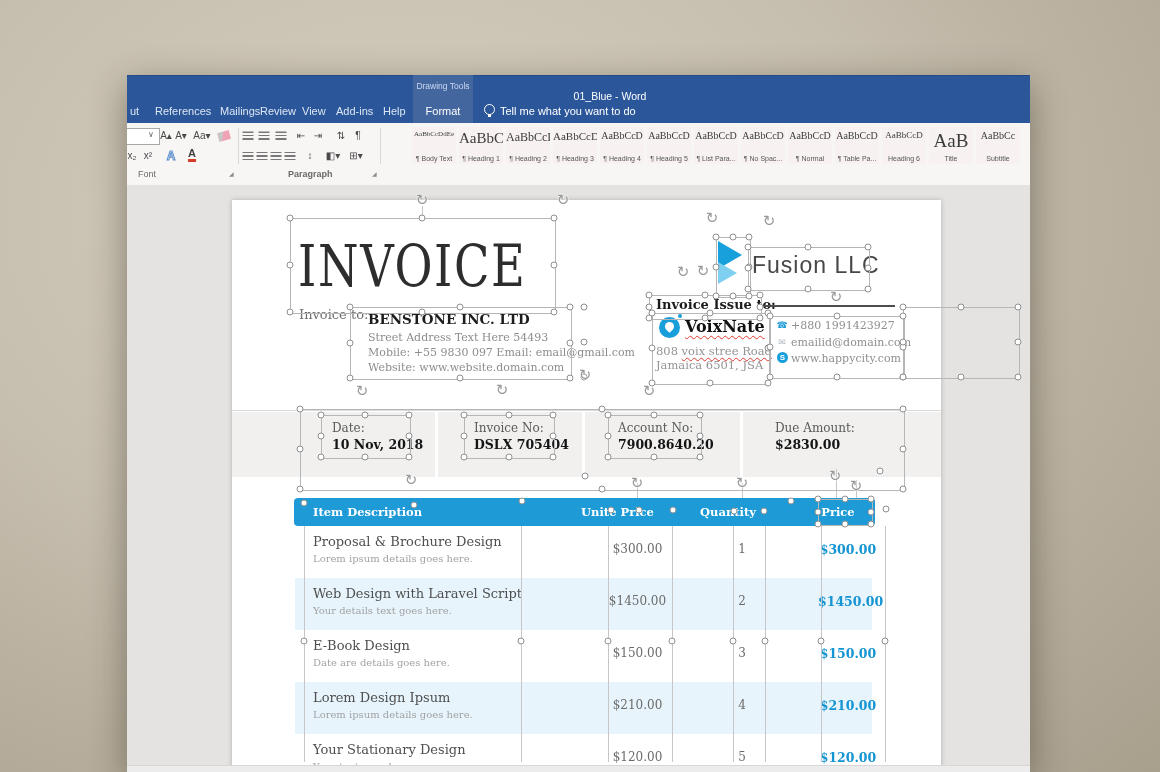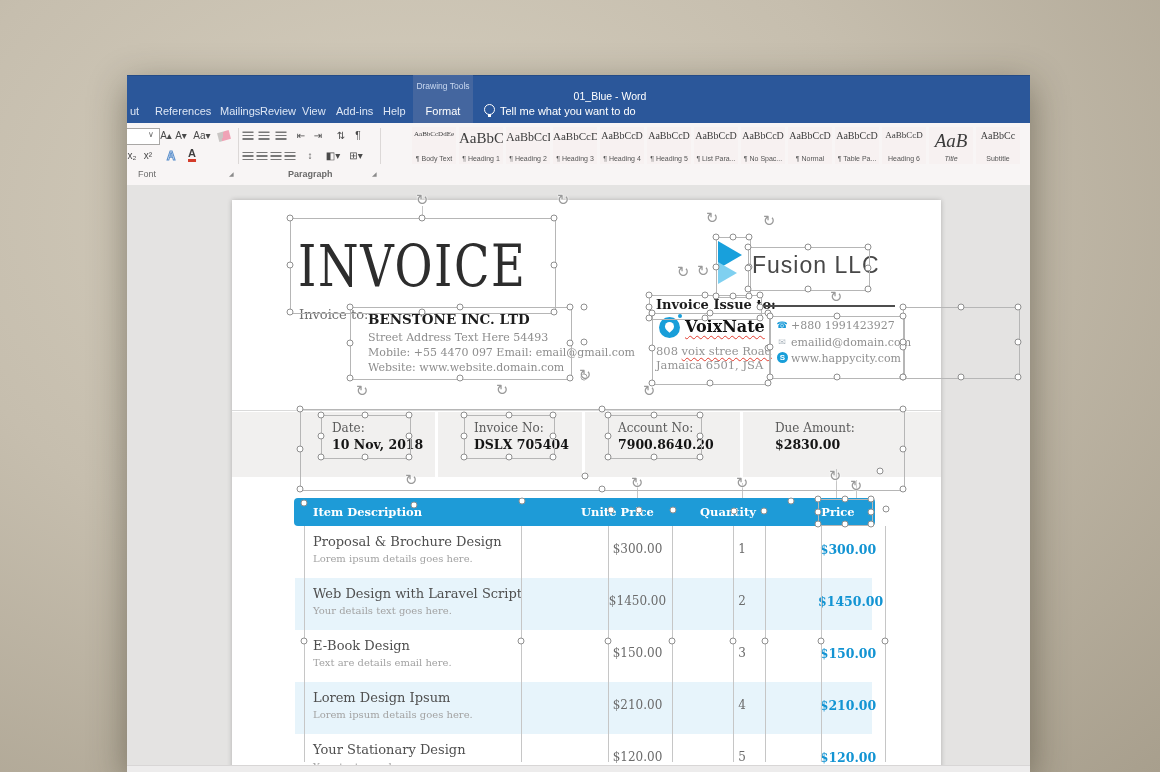--- a/index.html
+++ b/index.html
@@ -182,7 +182,7 @@
             <span class="stylesample" style="font-size: 9px;">AaBbCcD</span>
             <span class="stylelabel">Heading 6</span>
           </div>
-          <div class="stylecard" style="left:929px;font-style:italic;">
+          <div class="stylecard" style="left:929px;">
             <span class="stylesample" style="font-size: 19px;">AaB</span>
             <span class="stylelabel">Title</span>
           </div>

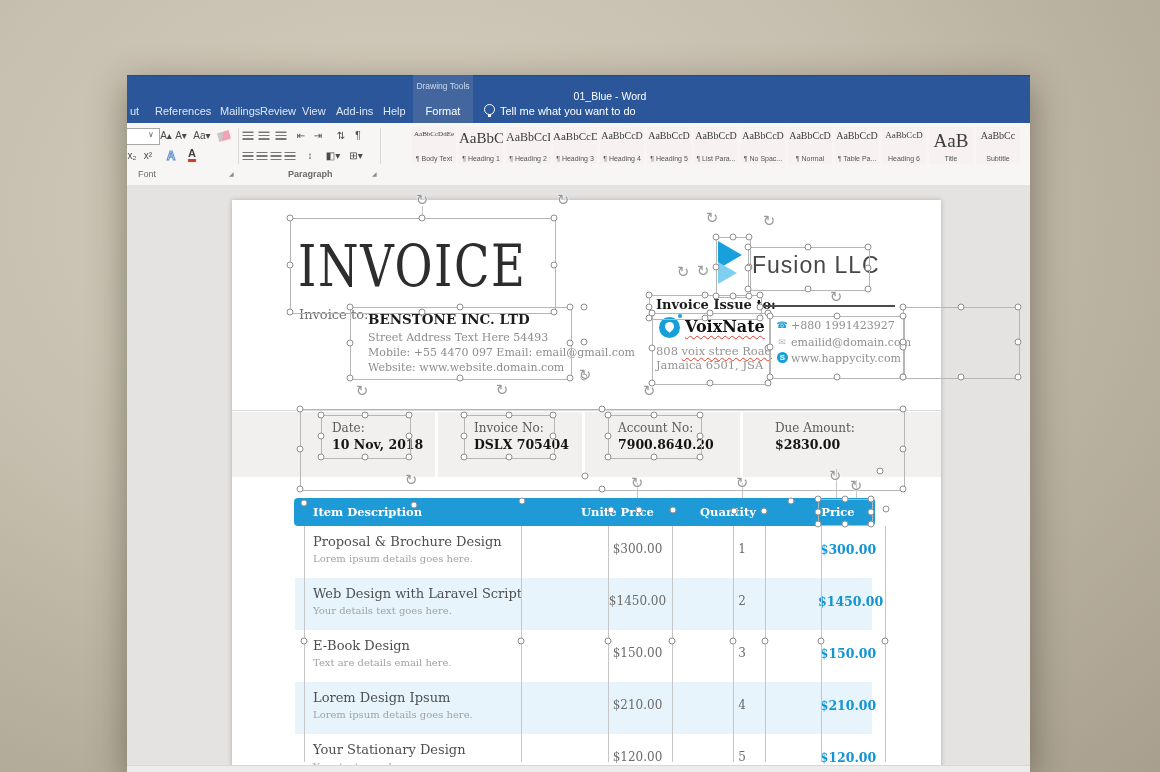--- a/index.html
+++ b/index.html
@@ -199,7 +199,7 @@
       <div class="inv-to serif">Invoice to:</div>
       <div class="client-name serif">BENSTONE INC. LTD</div>
       <div class="client-line serif" style="top:331px;">Street Address Text Here 54493</div>
-      <div class="client-line serif" style="top:346px;">Mobile: +55 4470 097  Email: email@gmail.com</div>
+      <div class="client-line serif" style="top:346px;">Mobile: +55 9830 097  Email: email@gmail.com</div>
       <div class="client-line serif" style="top:361px;">Website: www.website.domain.com</div>
 
       <div class="tri" style="left:718px;top:241px;border-left:24px solid #18a0dc;border-top:14px solid transparent;border-bottom:14px solid transparent;"></div>

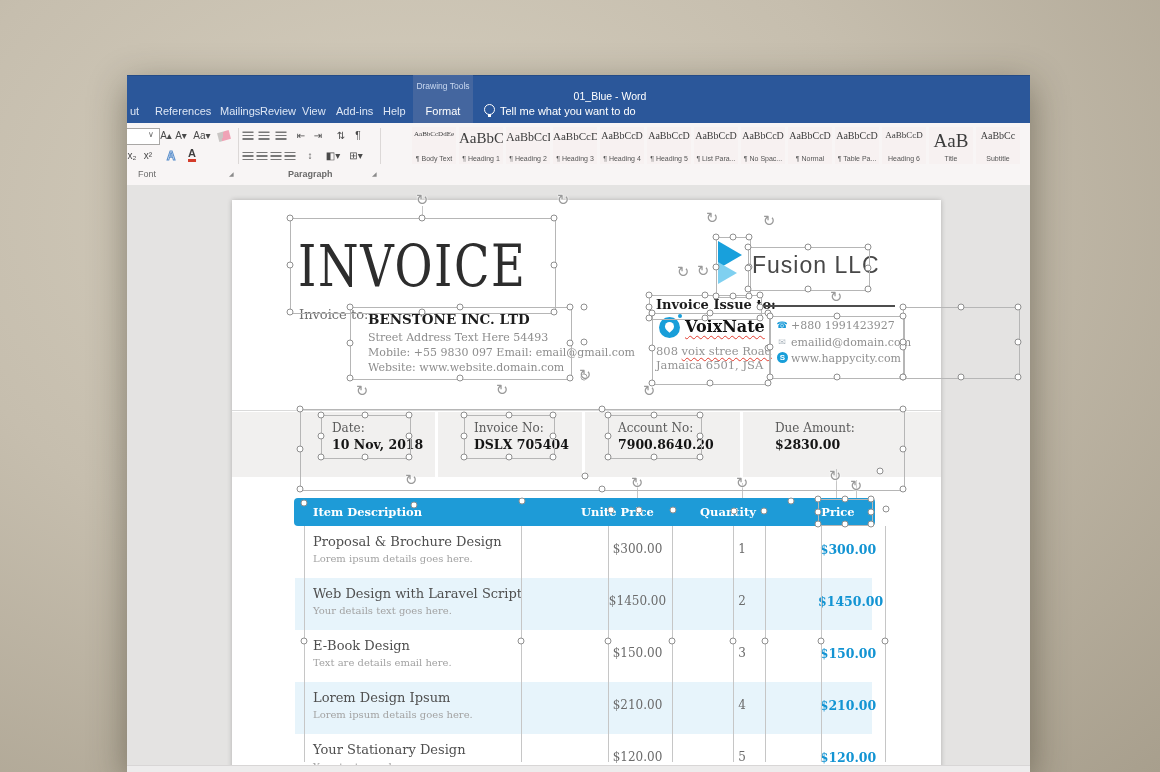--- a/index.html
+++ b/index.html
@@ -262,7 +262,7 @@
           </div>
           <div class="trow" style="top:630px;background:#ffffff;">
             <div class="row-title" style="">E-Book Design</div>
-            <div class="row-detail" style="">Text are details email here.</div>
+            <div class="row-detail" style="">Date are details goes here.</div>
             <div class="row-unit" style="">$150.00</div>
             <div class="row-qty" style="">3</div>
             <div class="row-price" style="">$150.00</div>

